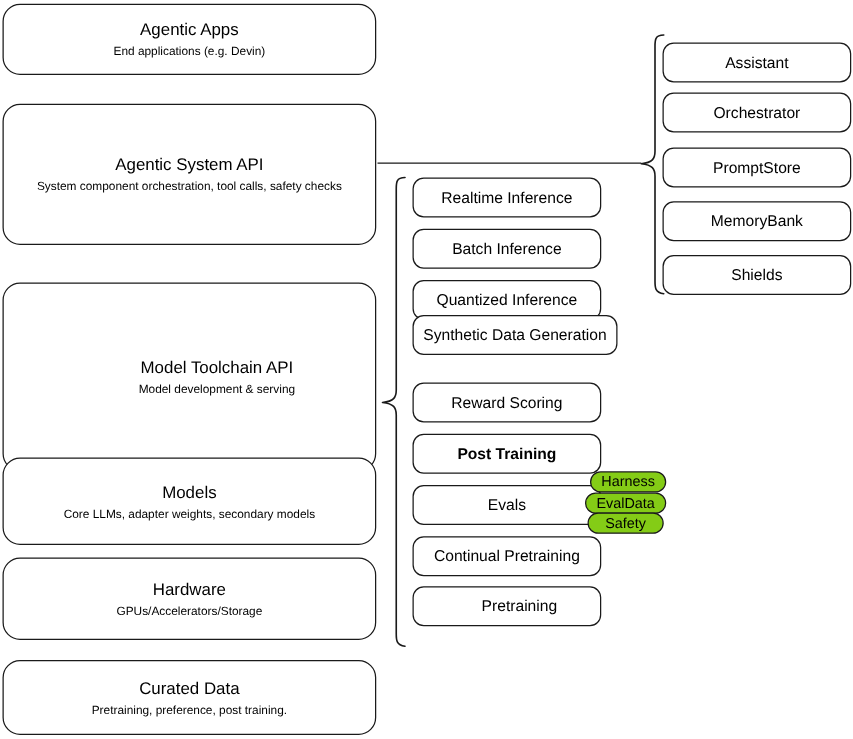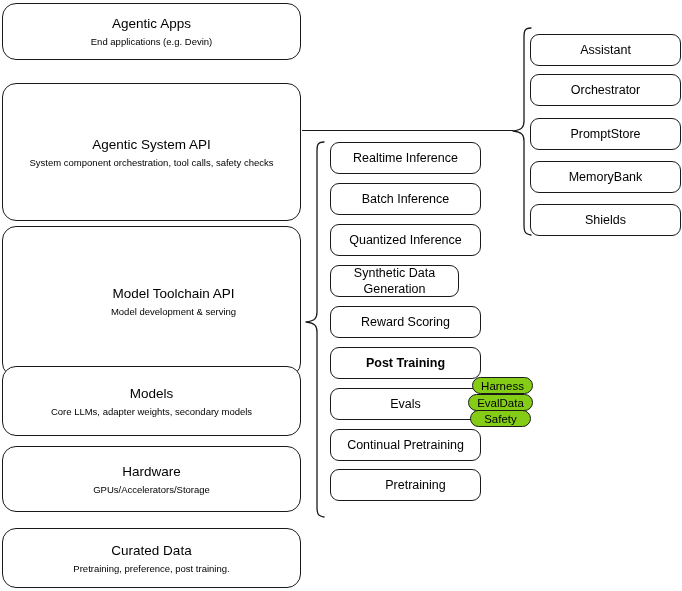--- a/index.html
+++ b/index.html
@@ -107,7 +107,7 @@
     <div class="layer-sub">End applications (e.g. Devin)</div>
   </div>
 
-  <div class="node layer" style="left:2px; top:83px; width:299px; height:138px;align-items:center;">
+  <div class="node layer" style="left:2px; top:83px; width:299px; height:113px;align-items:center;">
     <div class="layer-title">Agentic System API</div>
     <div class="layer-sub">System component orchestration, tool calls, safety checks</div>
   </div>

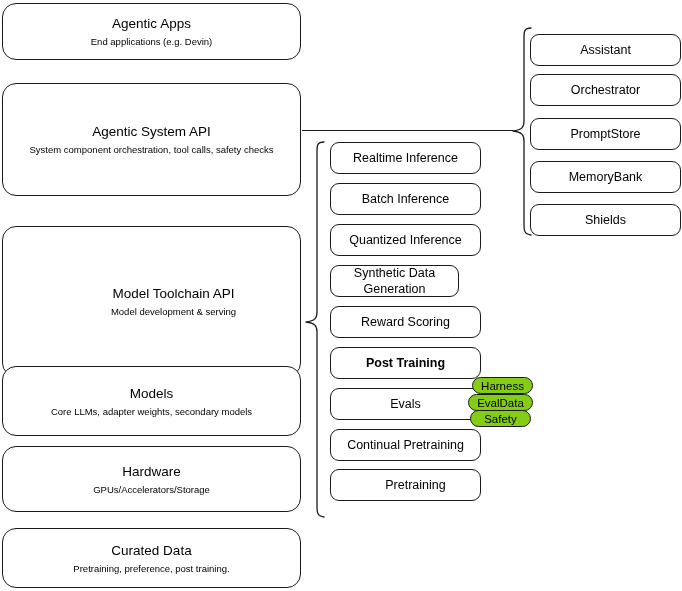--- a/index.html
+++ b/index.html
@@ -155,7 +155,7 @@
   <div class="node cap" style="left:330px; top:224px; width:151px;">
     <span>Quantized Inference</span>
   </div>
-  <div class="node cap" style="left:330px; top:265px; width:129px;">
+  <div class="node cap" style="left:330px; top:252px; width:164px;">
     <span>Synthetic Data Generation</span>
   </div>
   <div class="node cap" style="left:330px; top:306px; width:151px;">

